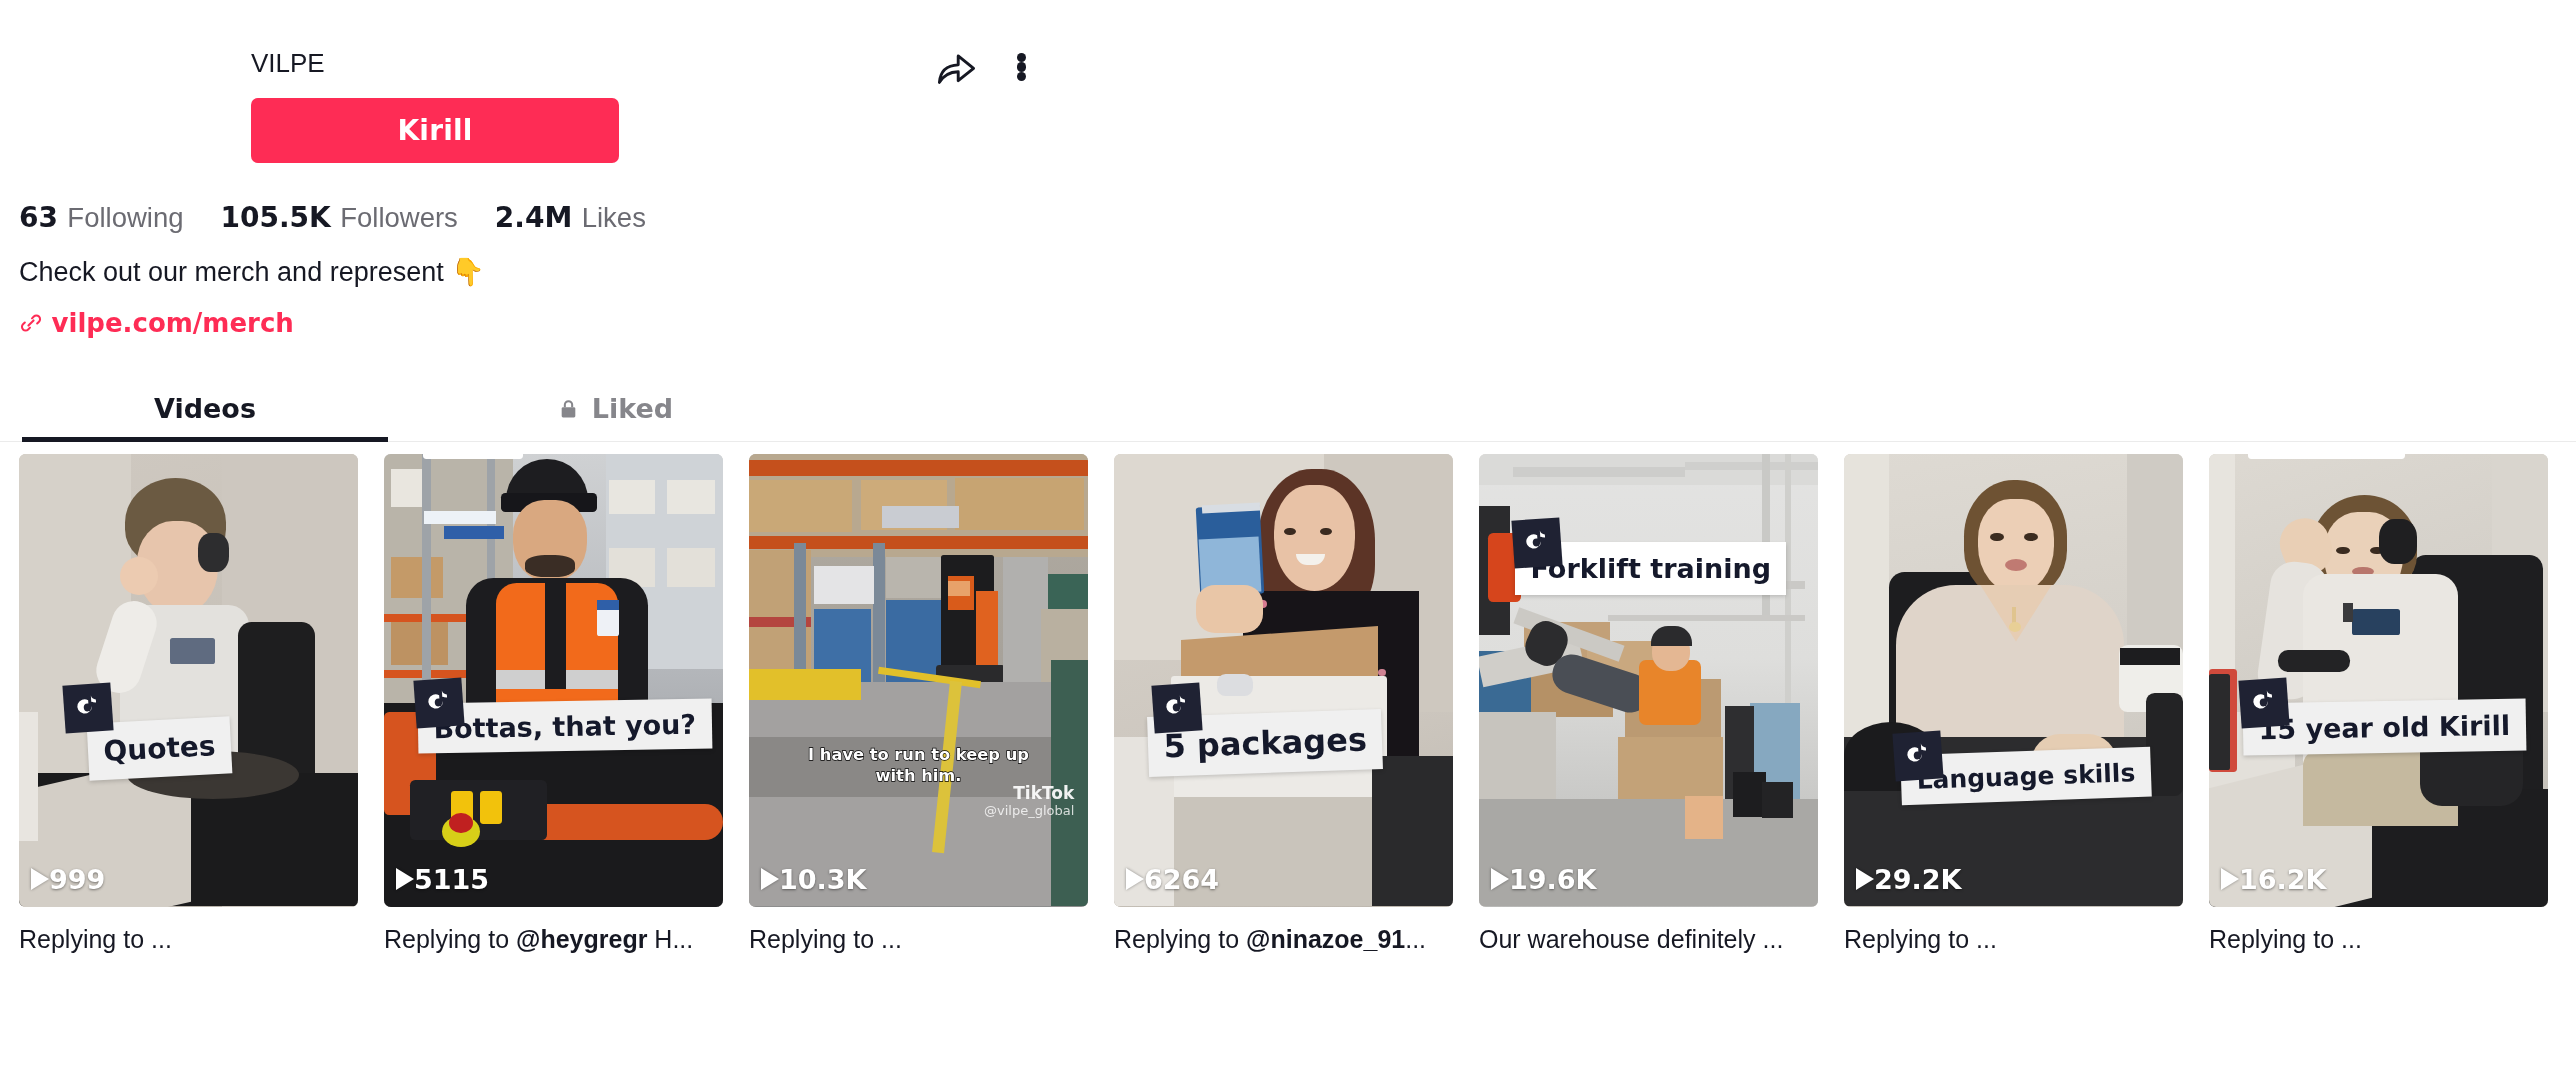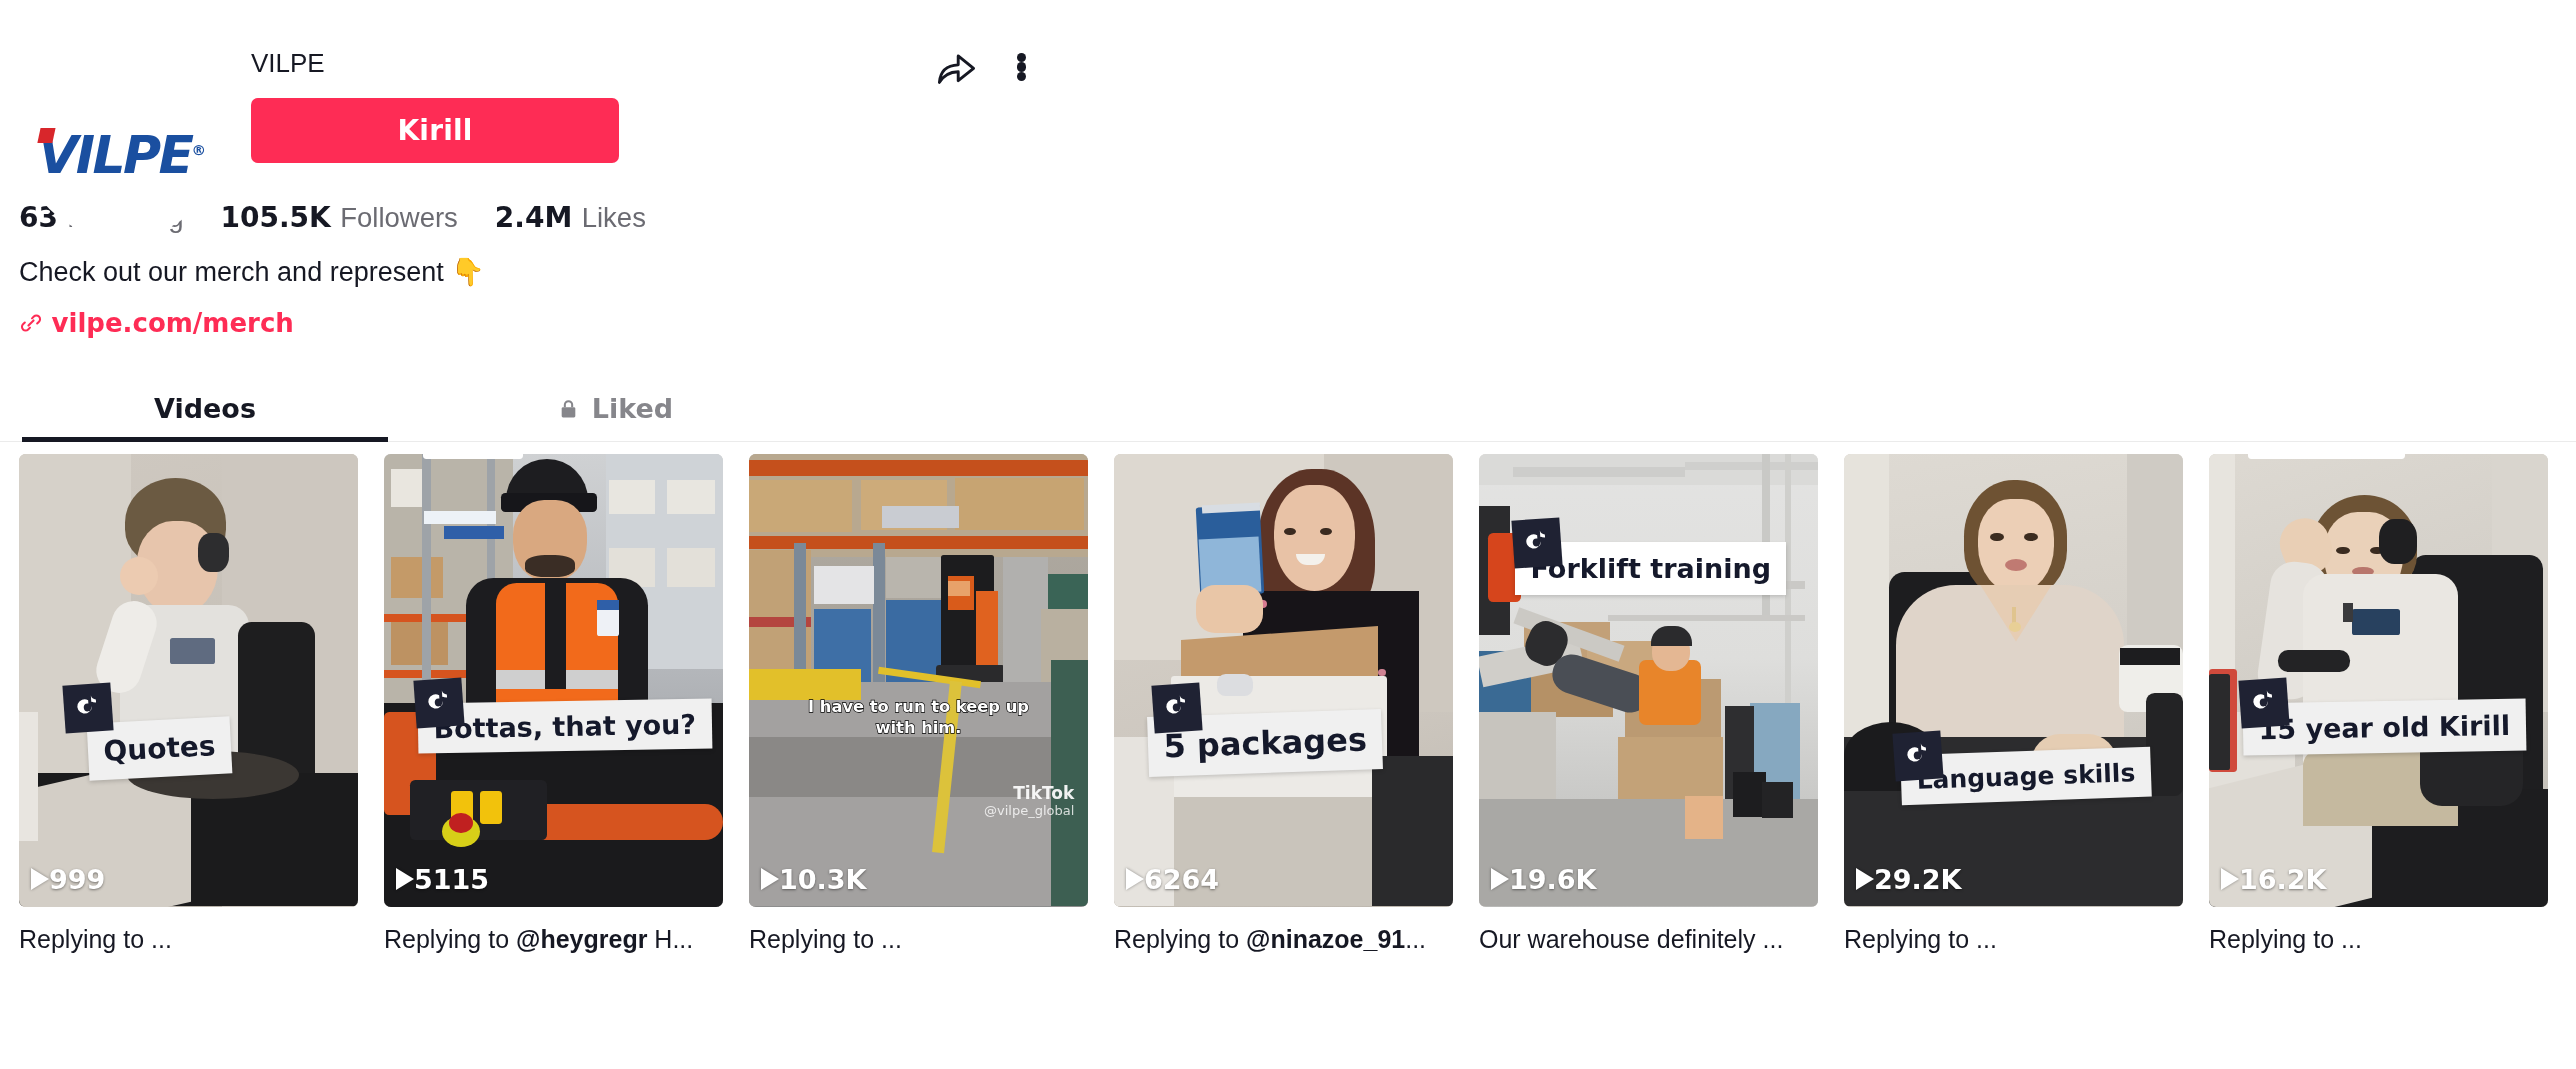--- a/index.html
+++ b/index.html
@@ -303,13 +303,6 @@
 
 <div id="profile-header">
 
-  <div id="avatar">
-    <div class="logo-wrap">
-      <div class="logo-text">
-        <span class="red-tick"></span><span>VILPE</span><span class="reg">®</span>
-      </div>
-    </div>
-  </div>
 
   <div id="identity">
     <div id="nickname">VILPE</div>

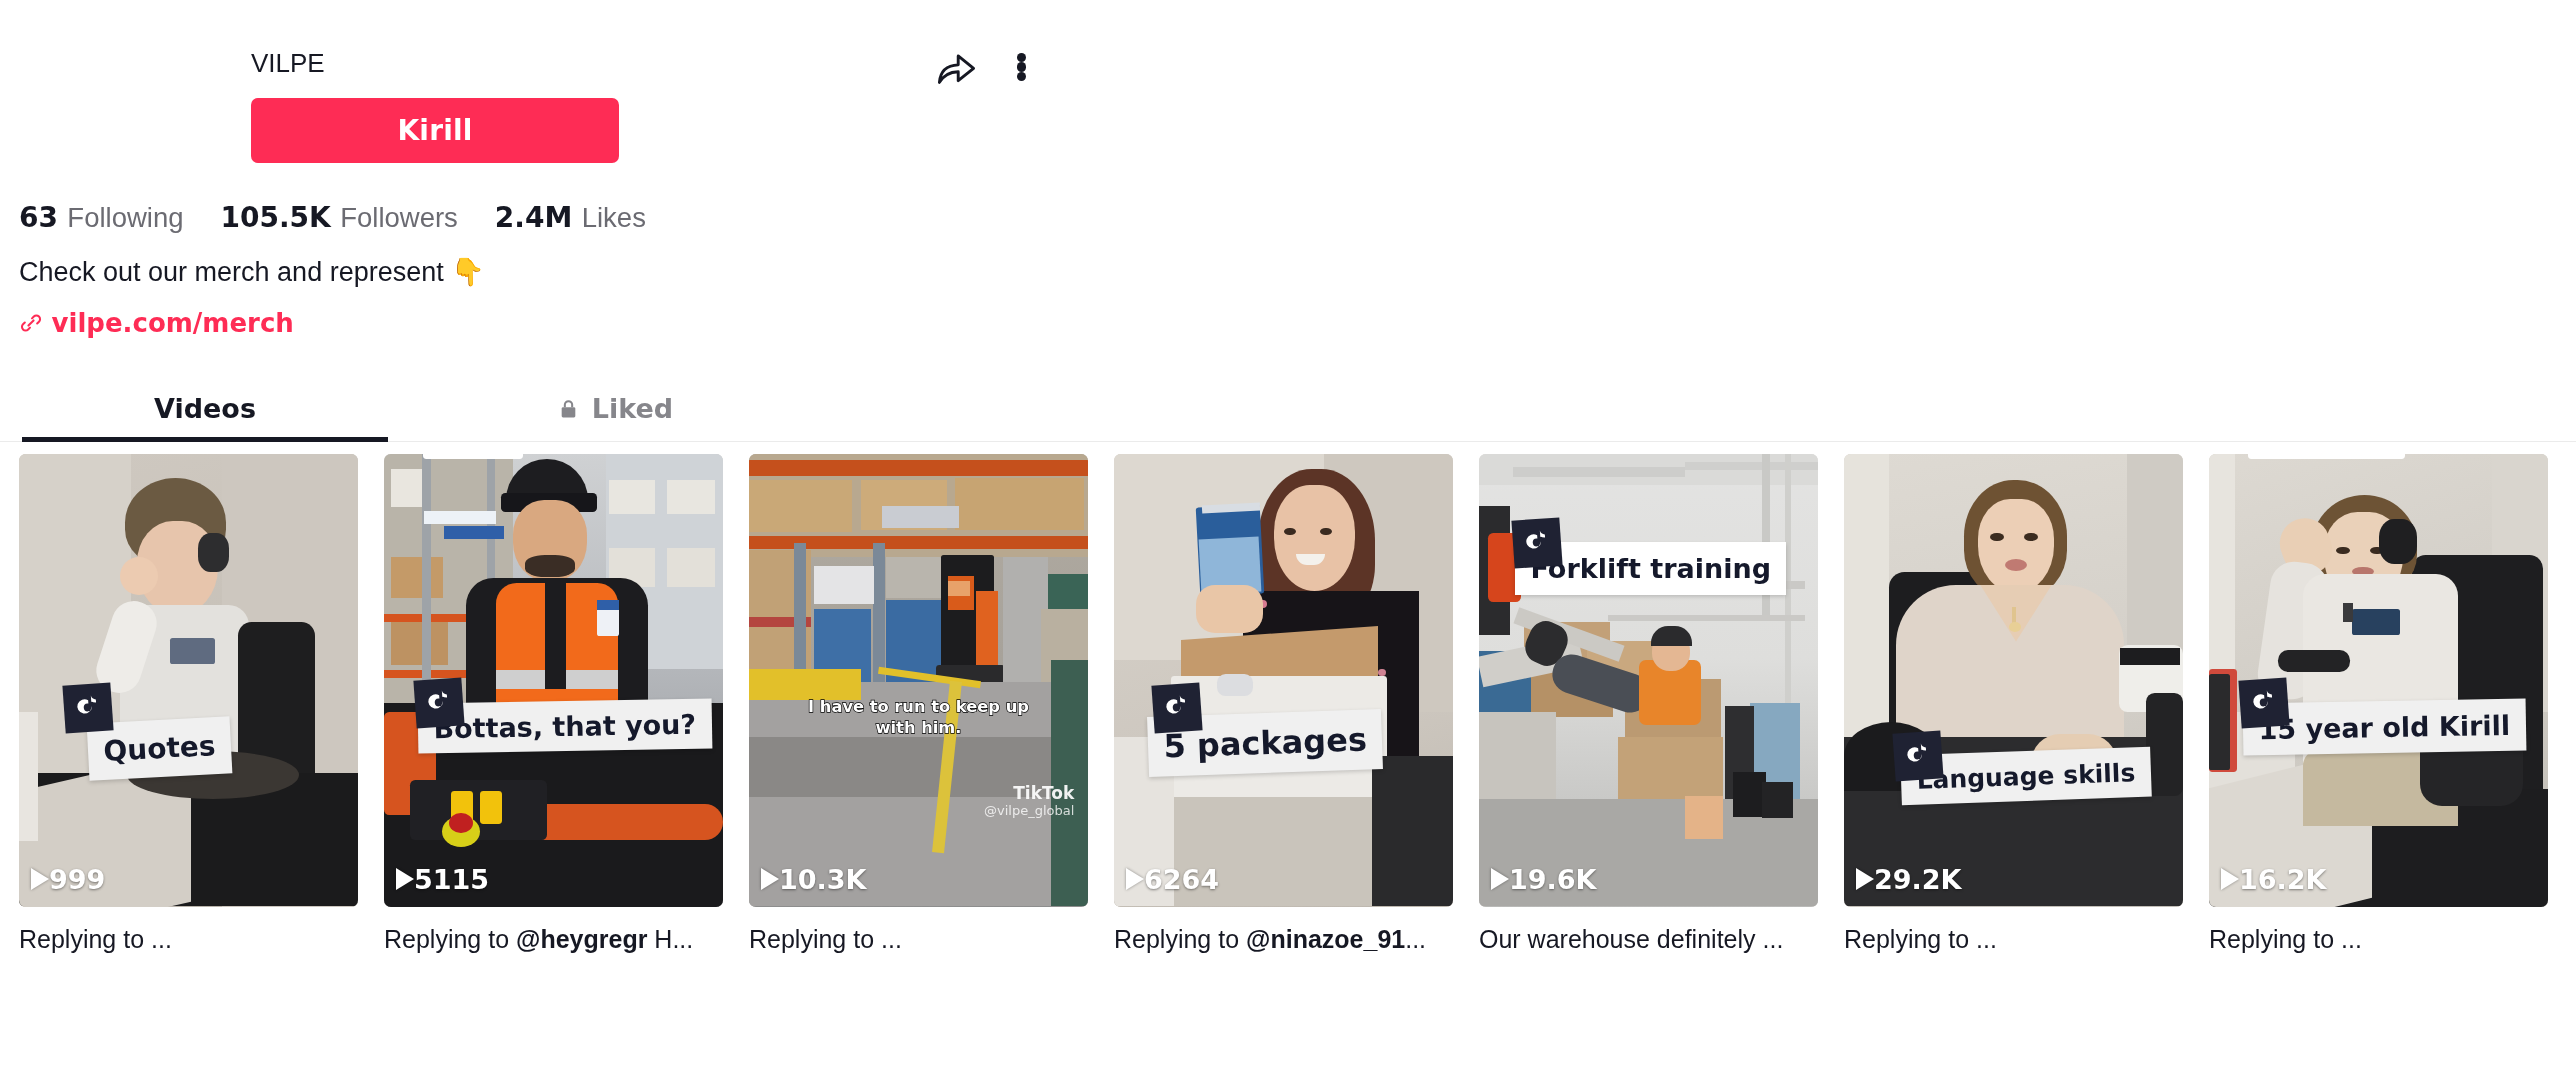--- a/index.html
+++ b/index.html
@@ -277,6 +277,7 @@
     paint-order: stroke fill;
     z-index: 3;
     line-height: 20.6px;
+    margin-top: 48px;
   }
   .tiktok-wm-small {
     position: absolute;

